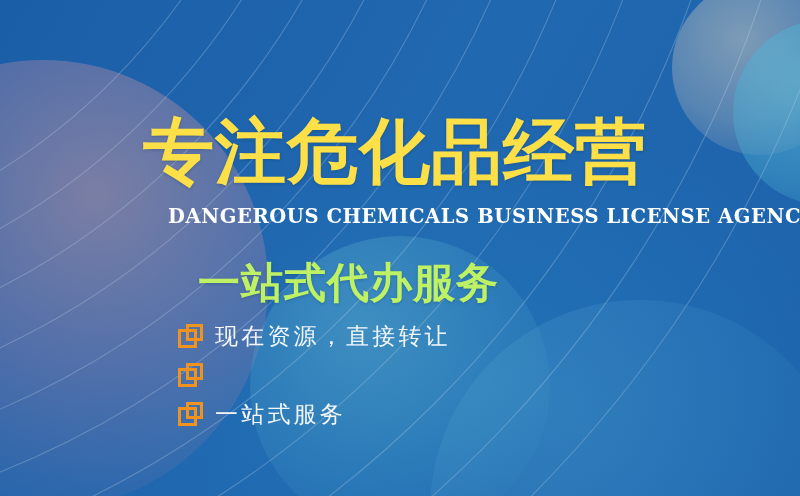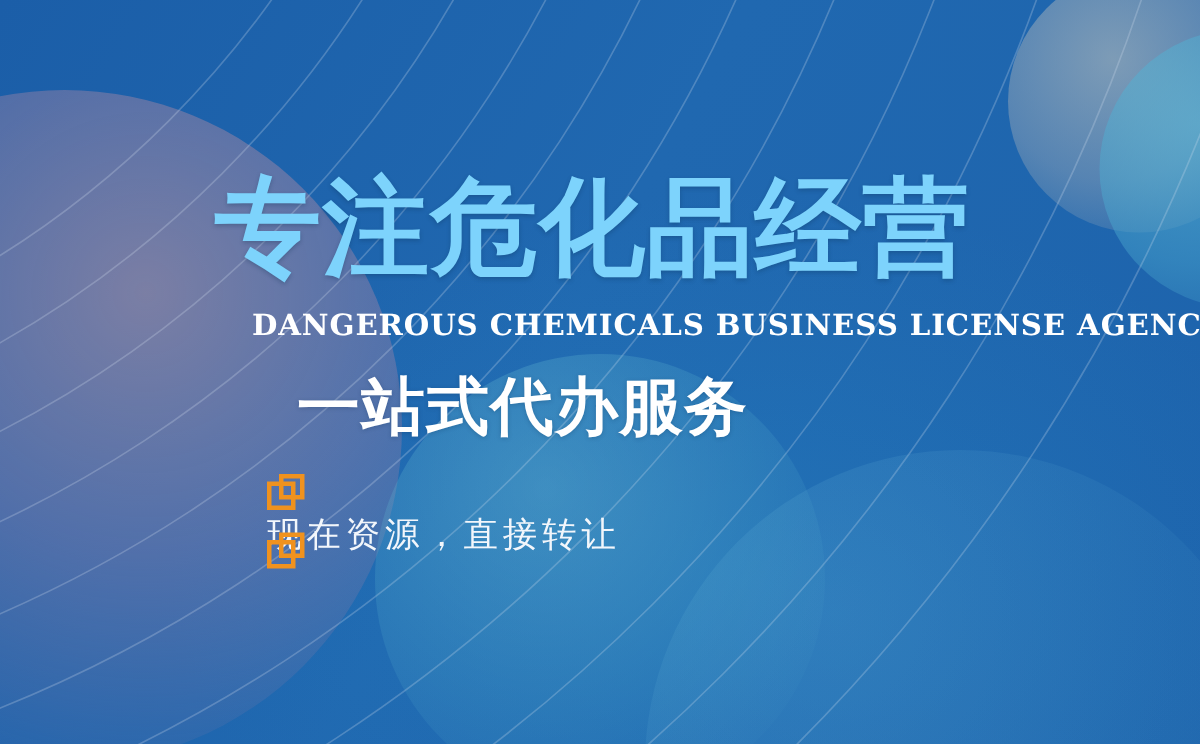--- a/index.html
+++ b/index.html
@@ -108,7 +108,7 @@
     font-size: 71px;
     line-height: 76px;
     font-weight: 700;
-    color: #7dd3fc;
+    color: #fde047;
     letter-spacing: 1px;
     white-space: nowrap;
     text-shadow: 0 1px 3px rgba(10,45,80,0.28);

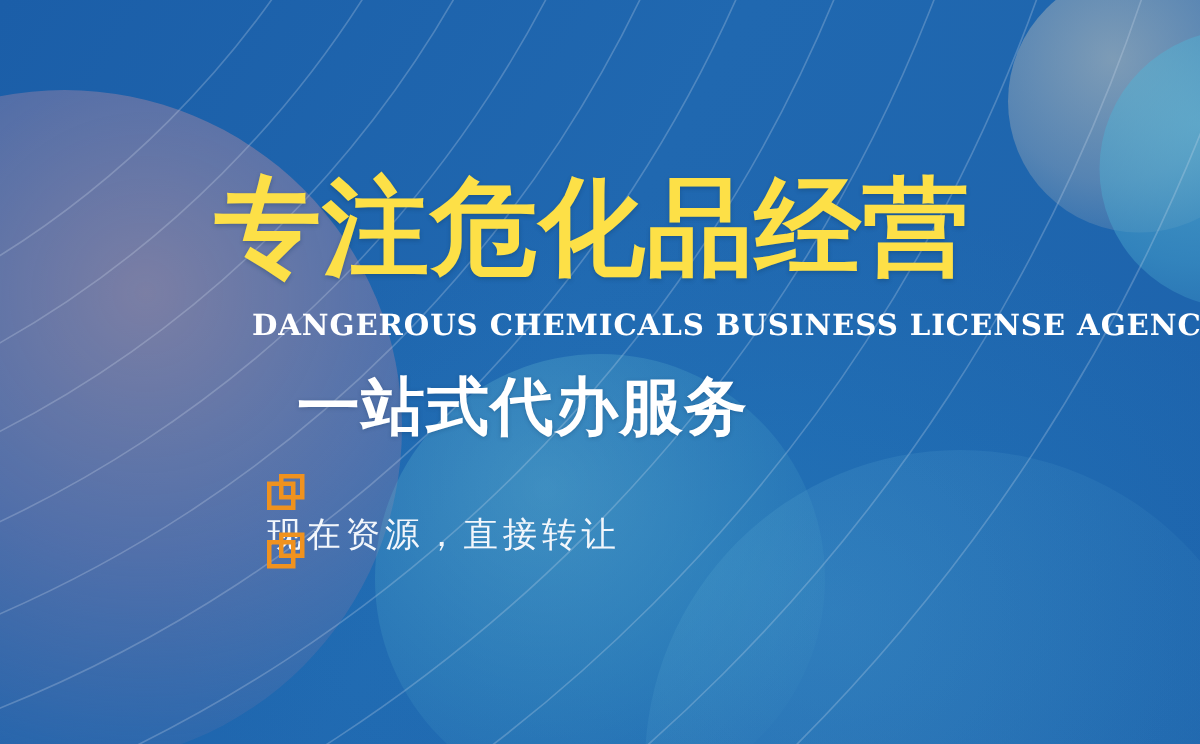--- a/index.html
+++ b/index.html
@@ -130,11 +130,11 @@
   .sub-cn {
     position: absolute;
     left: 198px;
-    top: 246px;
+    top: 258px;
     font-size: 42px;
     line-height: 50px;
     font-weight: 700;
-    color: #ffffff;
+    color: #bef264;
     letter-spacing: 1px;
     white-space: nowrap;
     text-shadow: 0 1px 3px rgba(10,45,80,0.25);

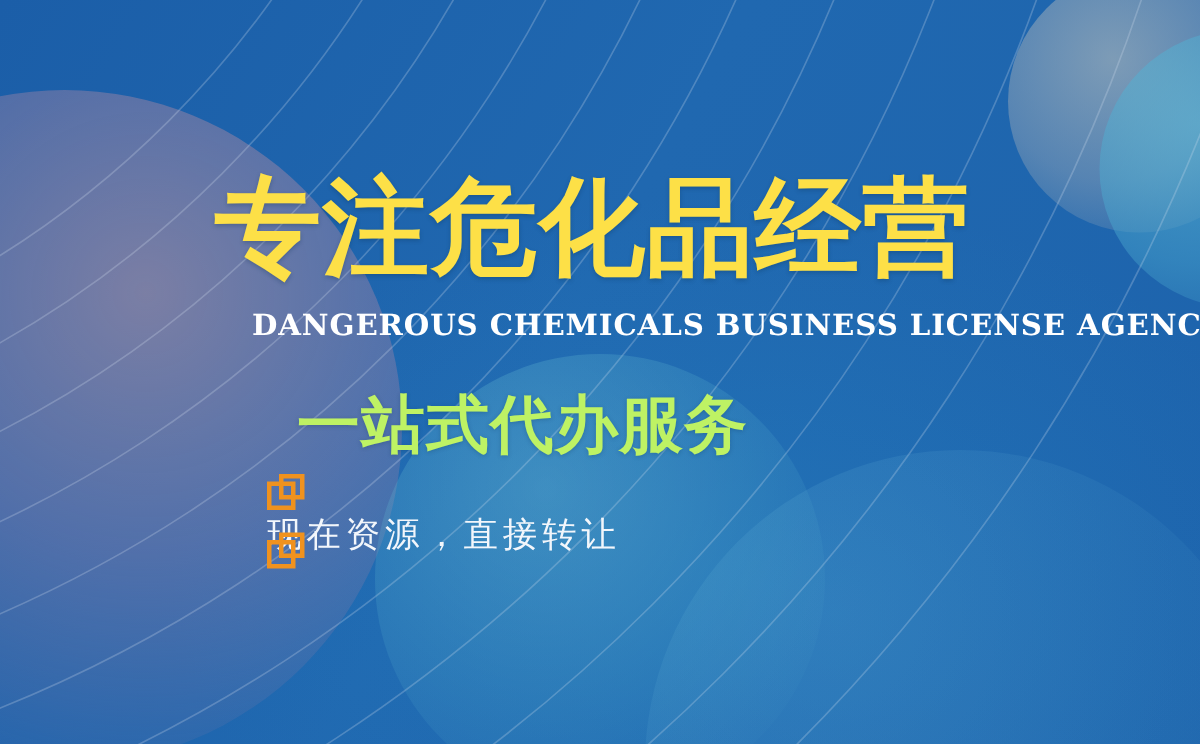--- a/index.html
+++ b/index.html
@@ -147,9 +147,8 @@
   }
   .bullet-row {
     display: flex;
-    align-items: flex-start;
+    align-items: center;
     height: 39px;
-    flex-direction: column;
   }
   .bullet-icon {
     position: relative;

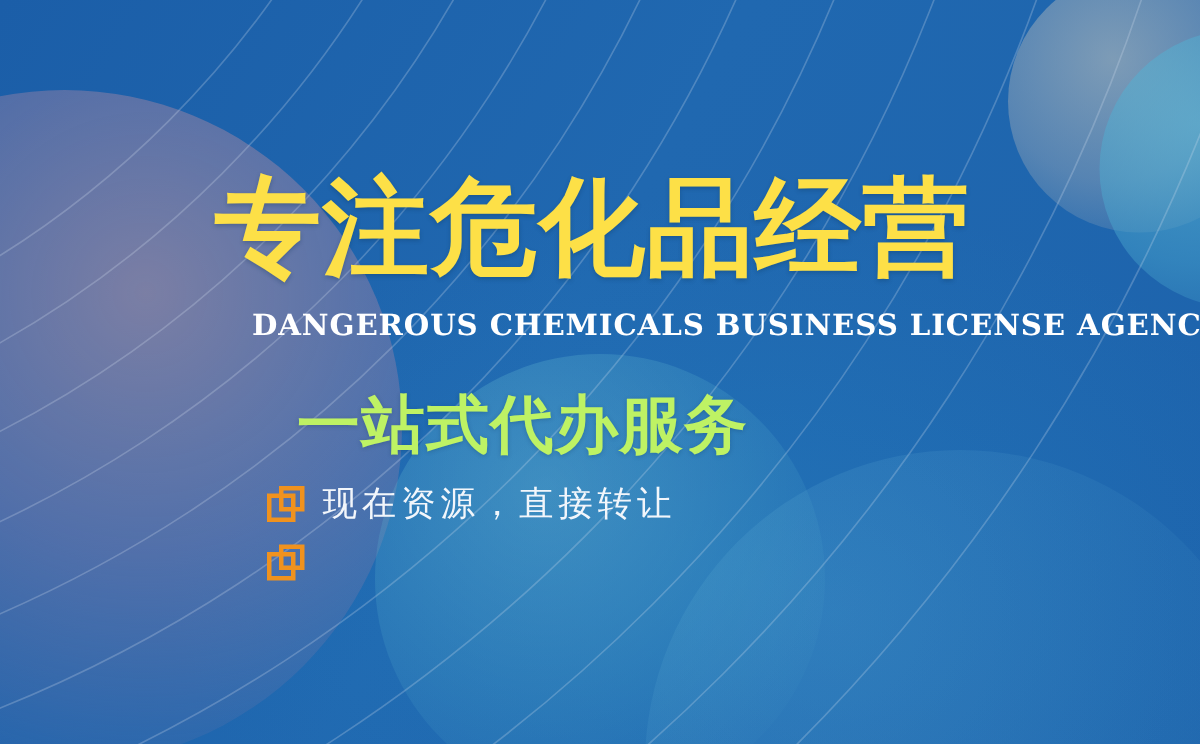--- a/index.html
+++ b/index.html
@@ -237,6 +237,13 @@
         </span>
       </div>
 
+      <div class="bullet-row">
+        <span class="bullet-icon">
+          <span class="sq sq-back"></span>
+          <span class="sq sq-front"></span>
+        </span>
+        <span class="bullet-text">一站式服务</span>
+      </div>
 
     </div>
   </div>

